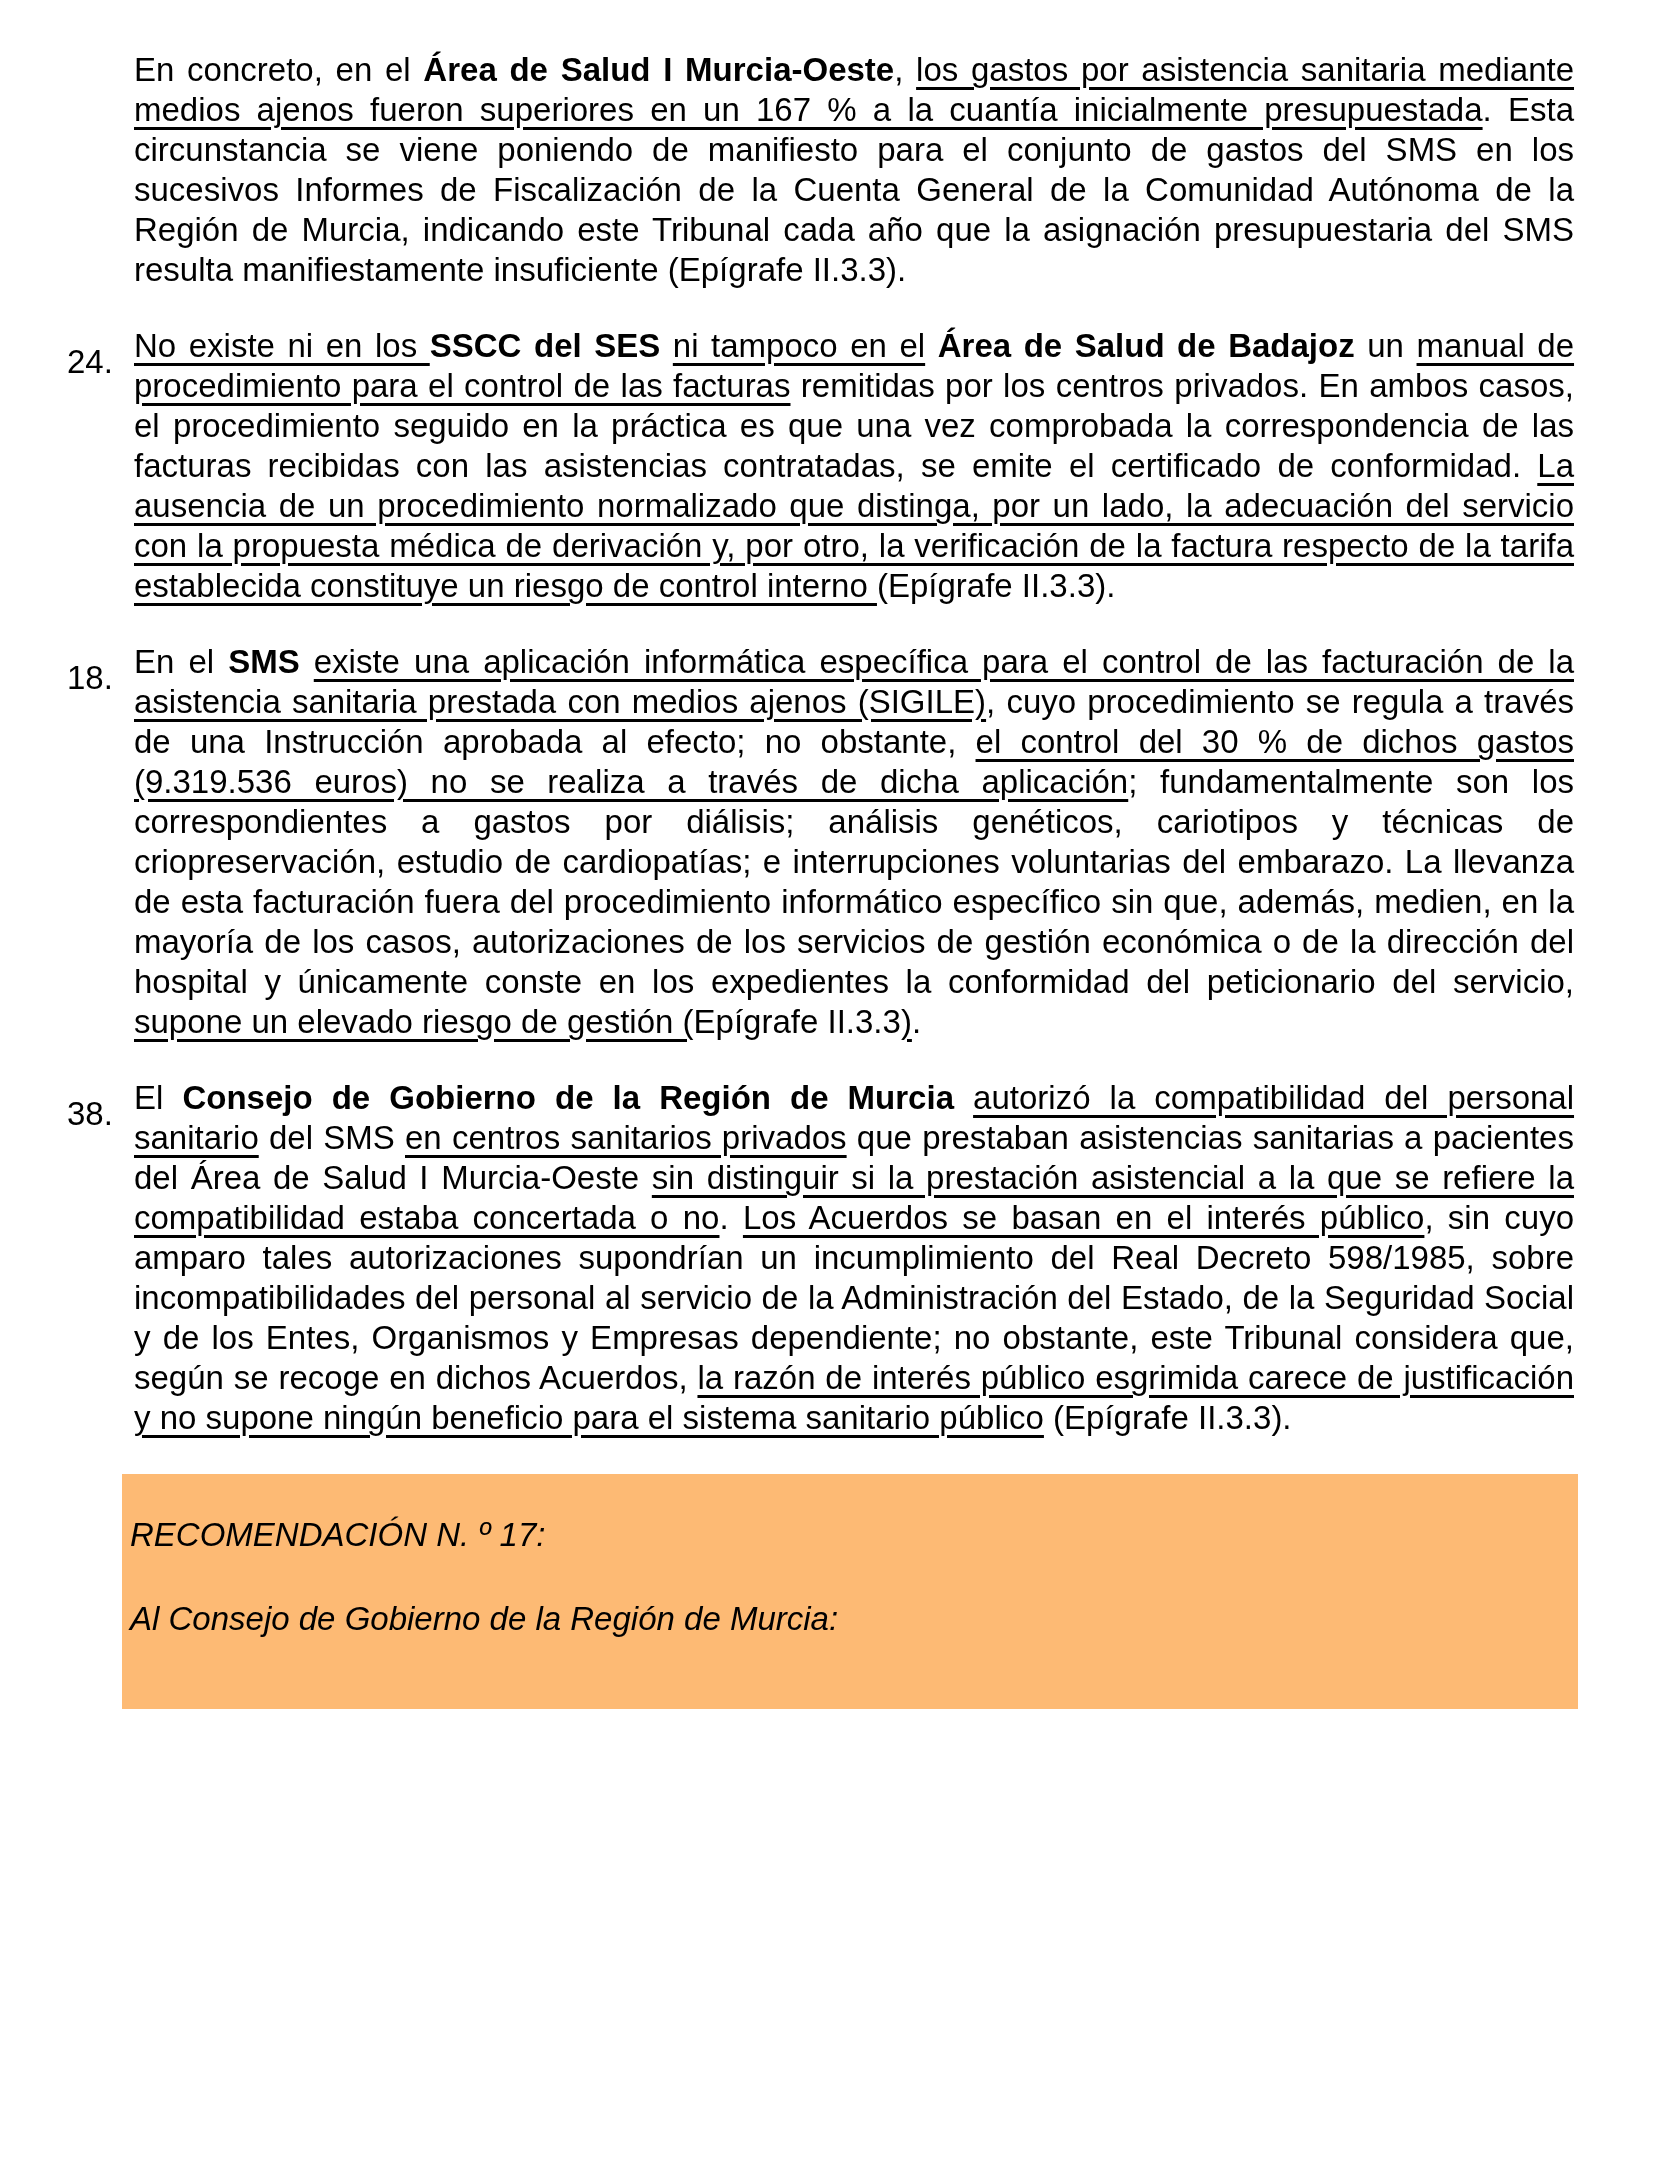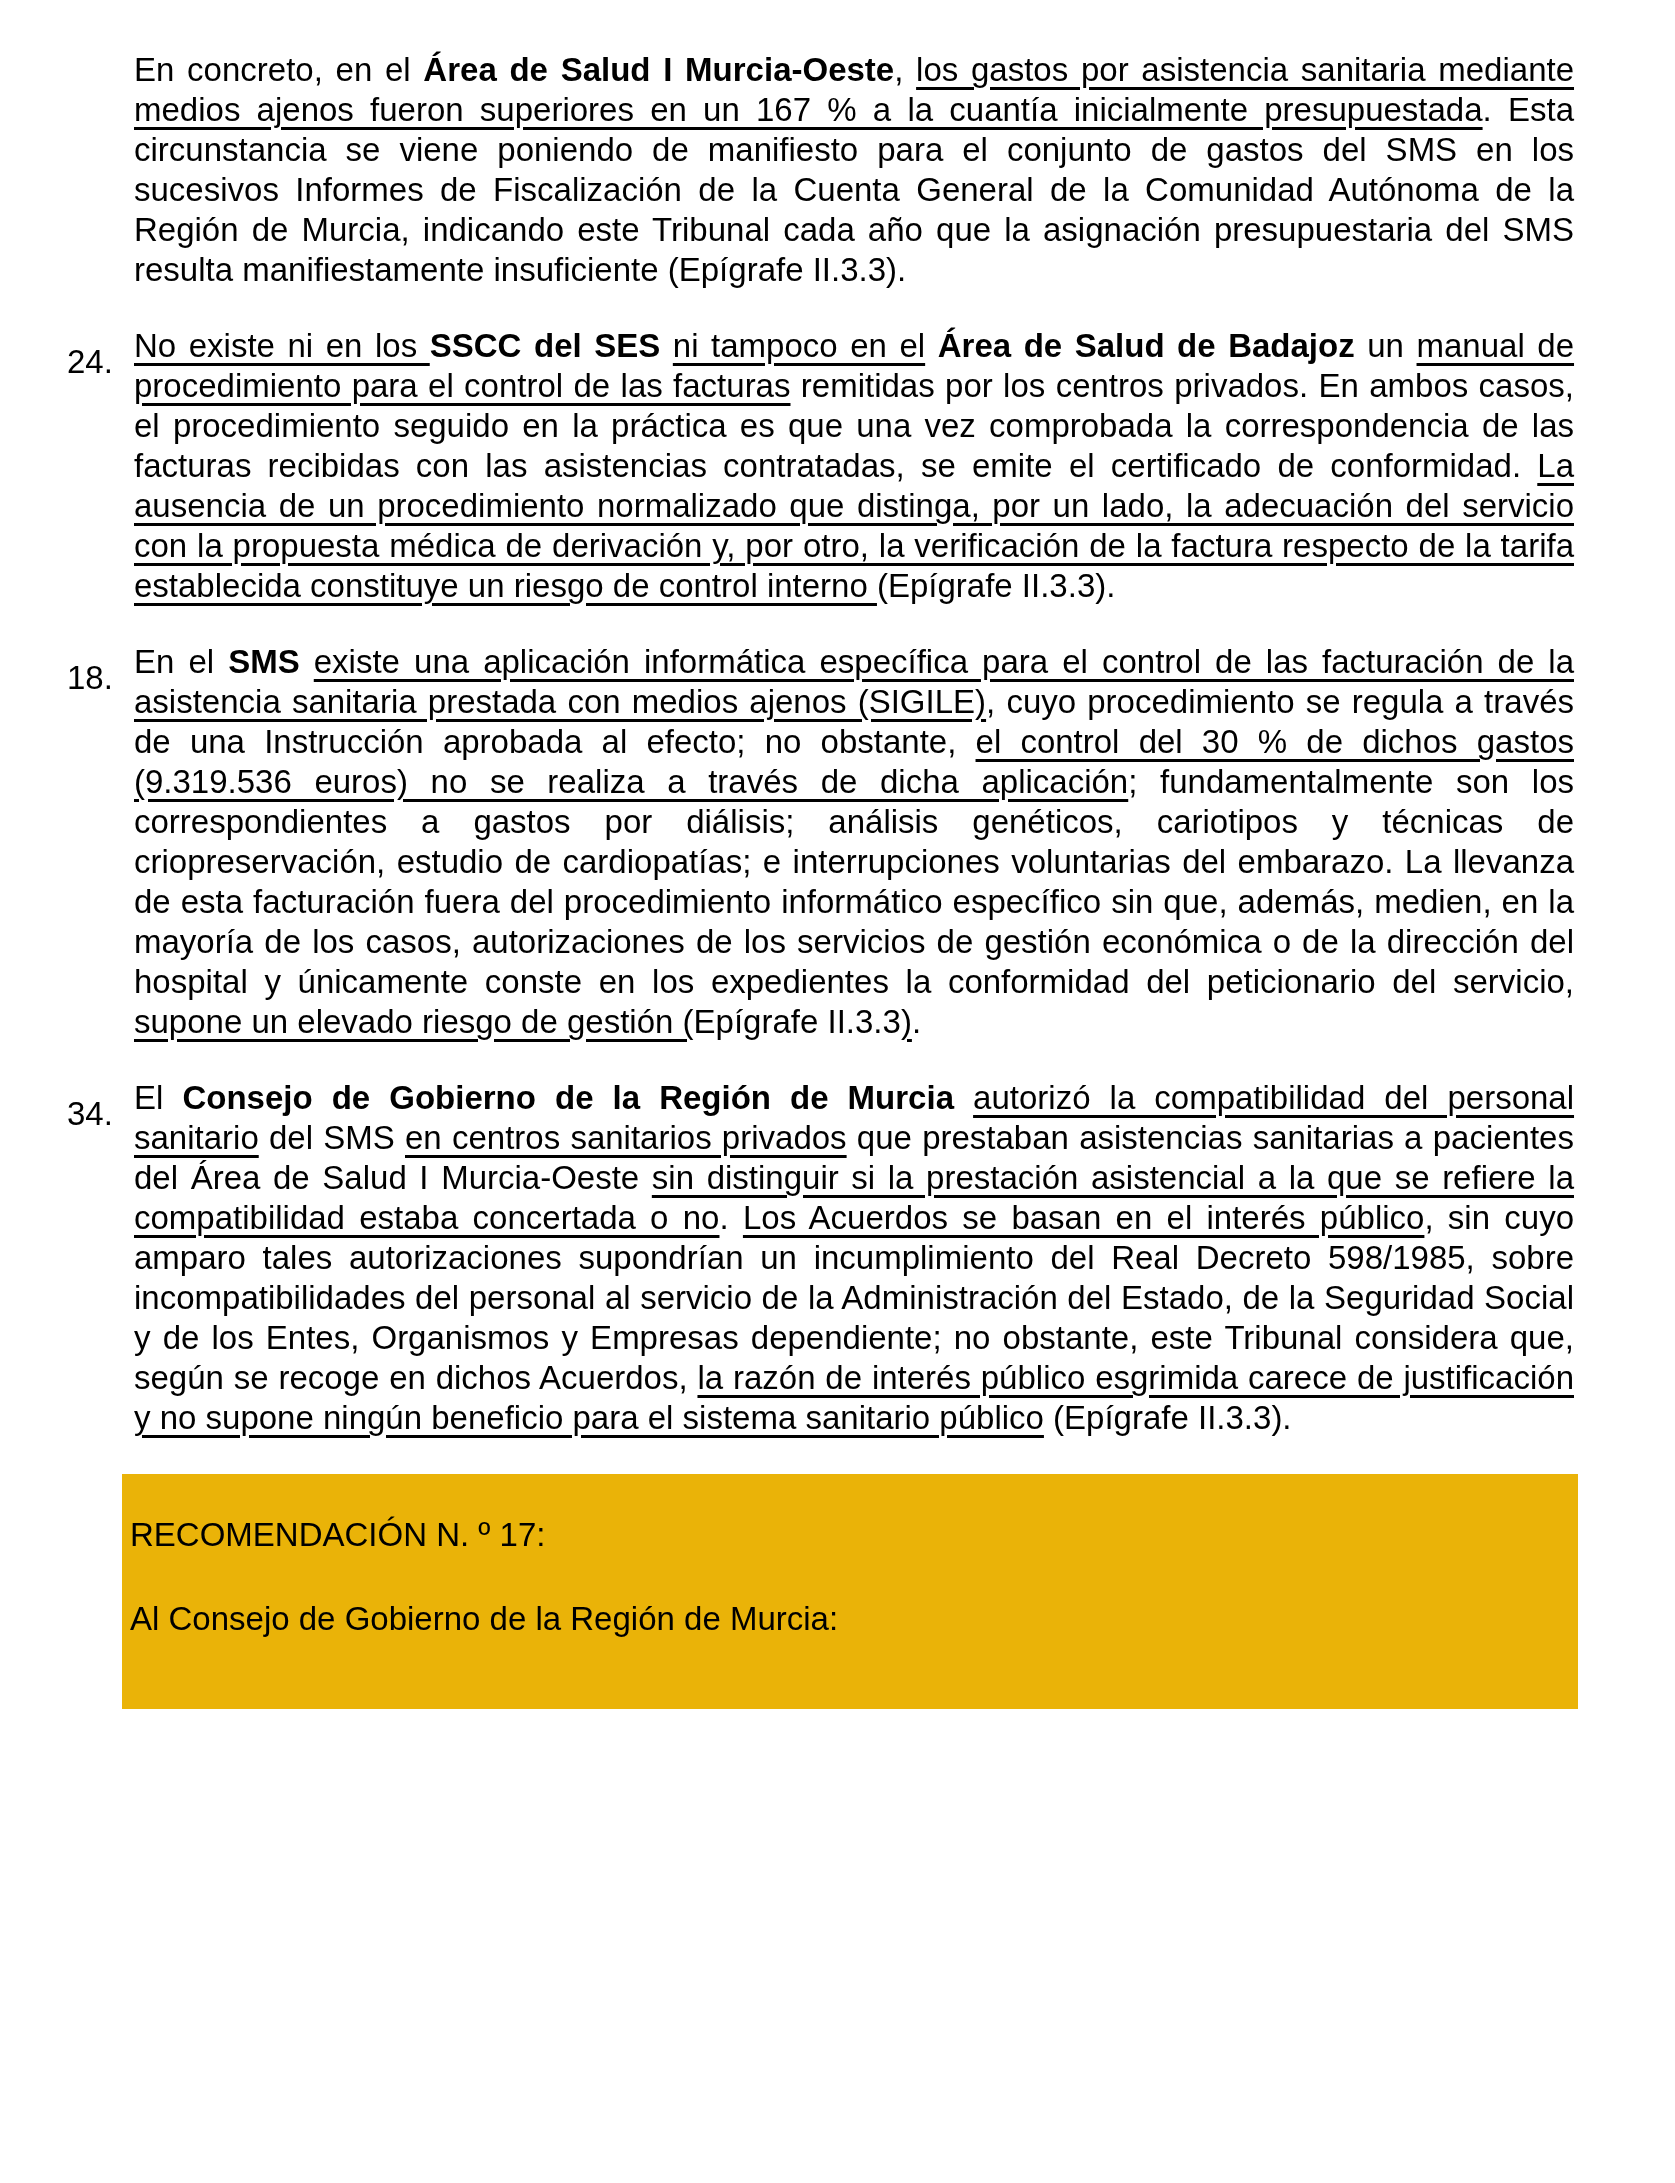--- a/index.html
+++ b/index.html
@@ -75,7 +75,7 @@
   </div>
 
   <div class="item">
-    <span class="num">34.</span>
+    <span class="num">38.</span>
     <span><span>El </span><span class="b">Consejo de Gobierno de la Región de Murcia</span><span> </span><span class="u">autorizó la compatibilidad del personal sanitario</span><span> del SMS </span><span class="u">en centros sanitarios privados</span><span> que prestaban asistencias sanitarias a pacientes del Área de Salud I Murcia-Oeste </span><span class="u">sin distinguir si la prestación asistencial a la que se refiere la compatibilidad estaba concertada o no</span><span>. </span><span class="u">Los Acuerdos se basan en el interés público</span><span>, sin cuyo amparo tales autorizaciones supondrían un incumplimiento del Real Decreto 598/1985, sobre incompatibilidades del personal al servicio de la Administración del Estado, de la Seguridad Social y de los Entes, Organismos y Empresas dependiente; no obstante, este Tribunal considera que, según se recoge en dichos Acuerdos, </span><span class="u">la razón de interés público esgrimida carece de justificación y no supone ningún beneficio para el sistema sanitario público</span><span> (Epígrafe II.3.3).</span></span>
   </div>
 

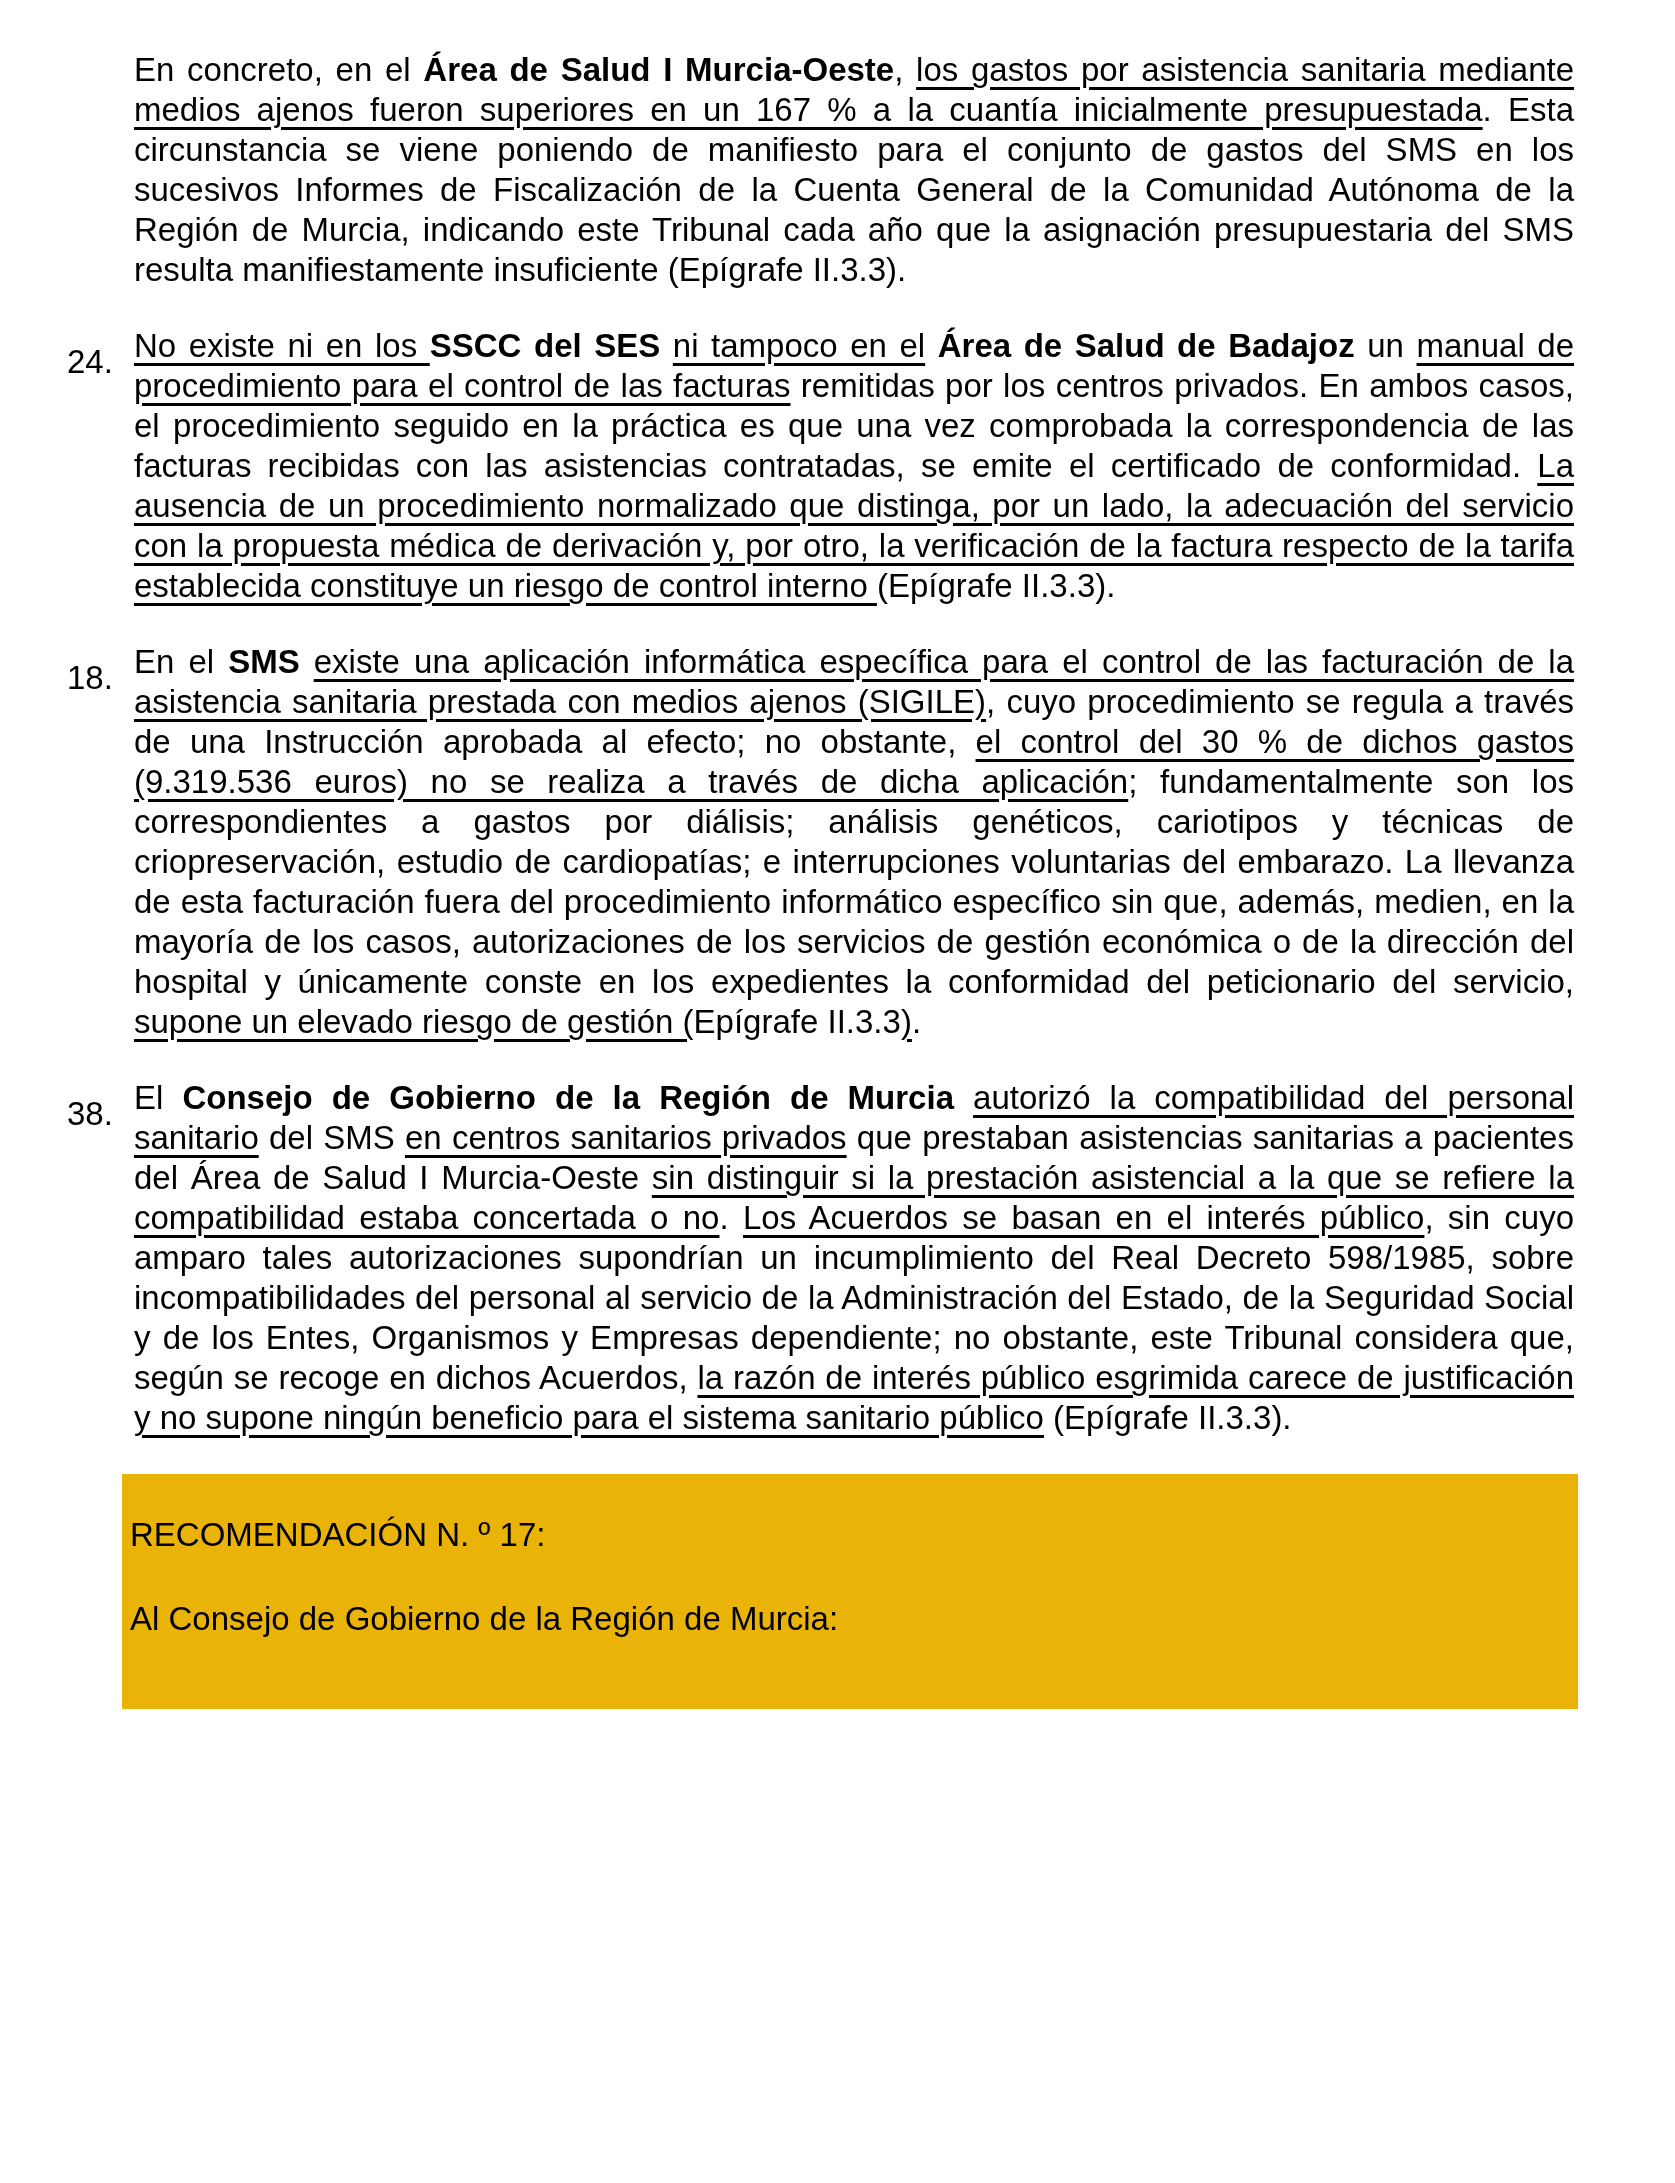--- a/index.html
+++ b/index.html
@@ -79,7 +79,7 @@
     <span><span>El </span><span class="b">Consejo de Gobierno de la Región de Murcia</span><span> </span><span class="u">autorizó la compatibilidad del personal sanitario</span><span> del SMS </span><span class="u">en centros sanitarios privados</span><span> que prestaban asistencias sanitarias a pacientes del Área de Salud I Murcia-Oeste </span><span class="u">sin distinguir si la prestación asistencial a la que se refiere la compatibilidad estaba concertada o no</span><span>. </span><span class="u">Los Acuerdos se basan en el interés público</span><span>, sin cuyo amparo tales autorizaciones supondrían un incumplimiento del Real Decreto 598/1985, sobre incompatibilidades del personal al servicio de la Administración del Estado, de la Seguridad Social y de los Entes, Organismos y Empresas dependiente; no obstante, este Tribunal considera que, según se recoge en dichos Acuerdos, </span><span class="u">la razón de interés público esgrimida carece de justificación y no supone ningún beneficio para el sistema sanitario público</span><span> (Epígrafe II.3.3).</span></span>
   </div>
 
-  <div class="rec-box" style="background: #eab308;">
+  <div class="rec-box" style="background: #fdba74; font-style: italic;">
     <p class="rec-title">RECOMENDACIÓN N. º 17:</p>
     <p class="rec-addressee">Al Consejo de Gobierno de la Región de Murcia:</p>
   </div>

